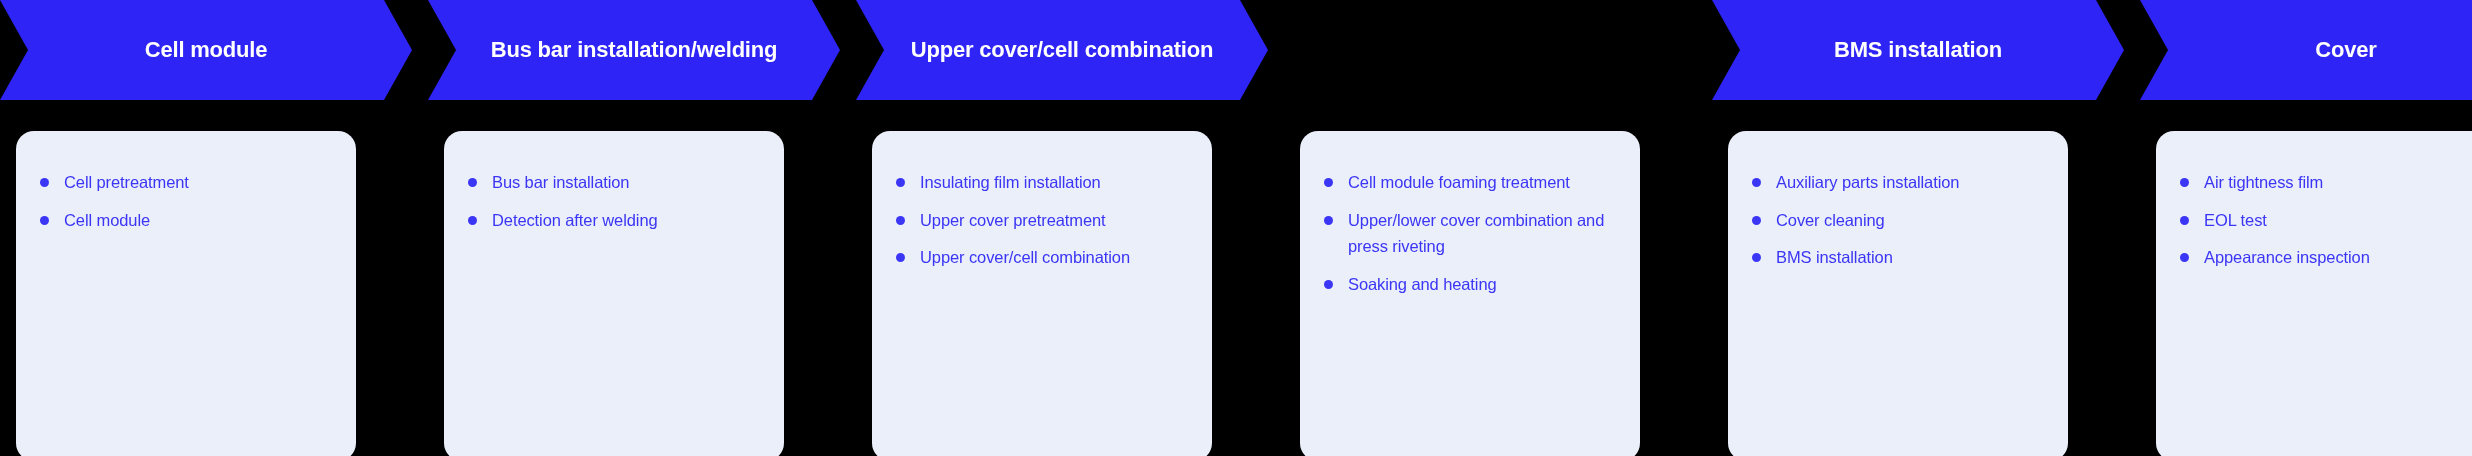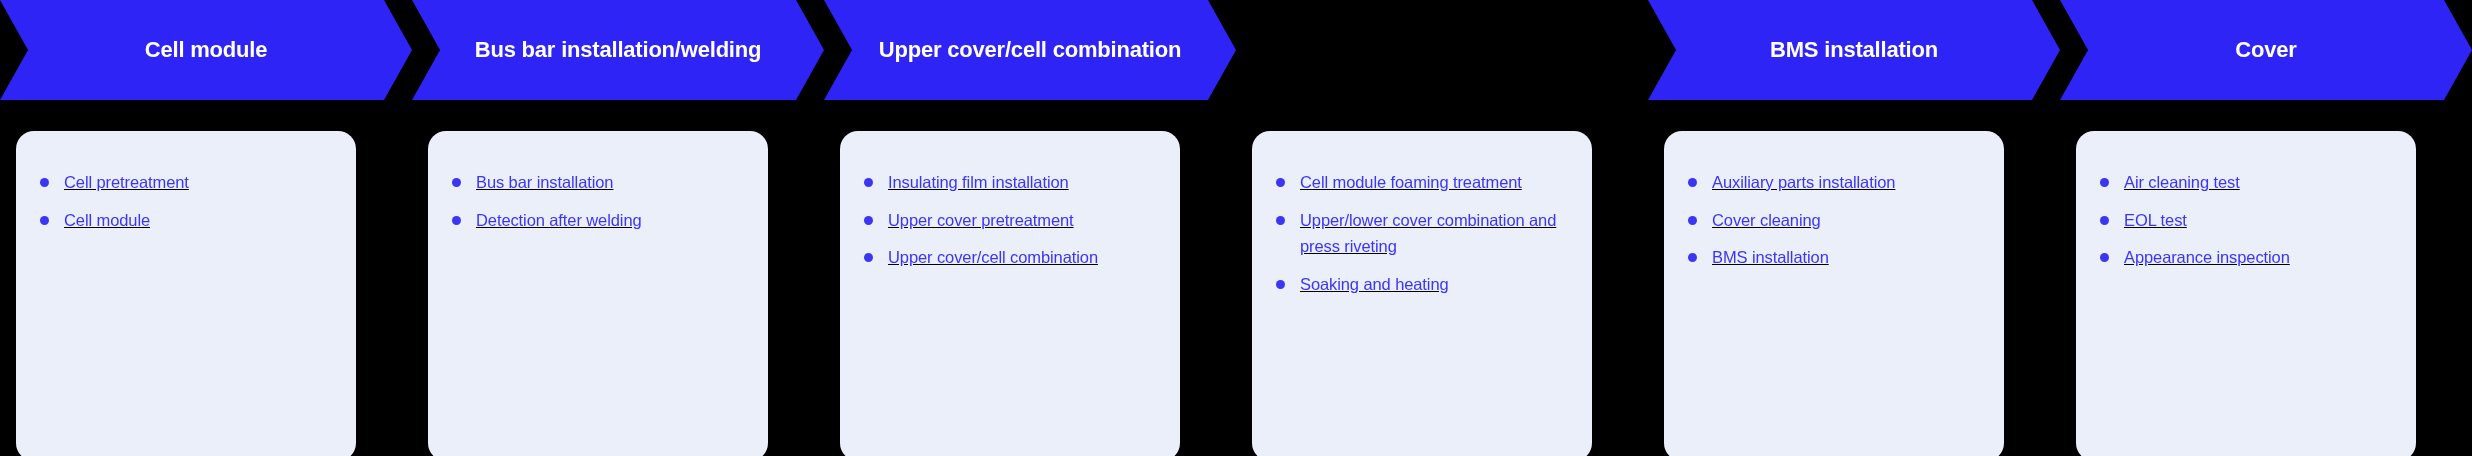--- a/index.html
+++ b/index.html
@@ -17,6 +17,7 @@
     display: flex;
     flex-direction: row;
     align-items: flex-start;
+    gap: 16px;
   }
   .stage {
     position: relative;

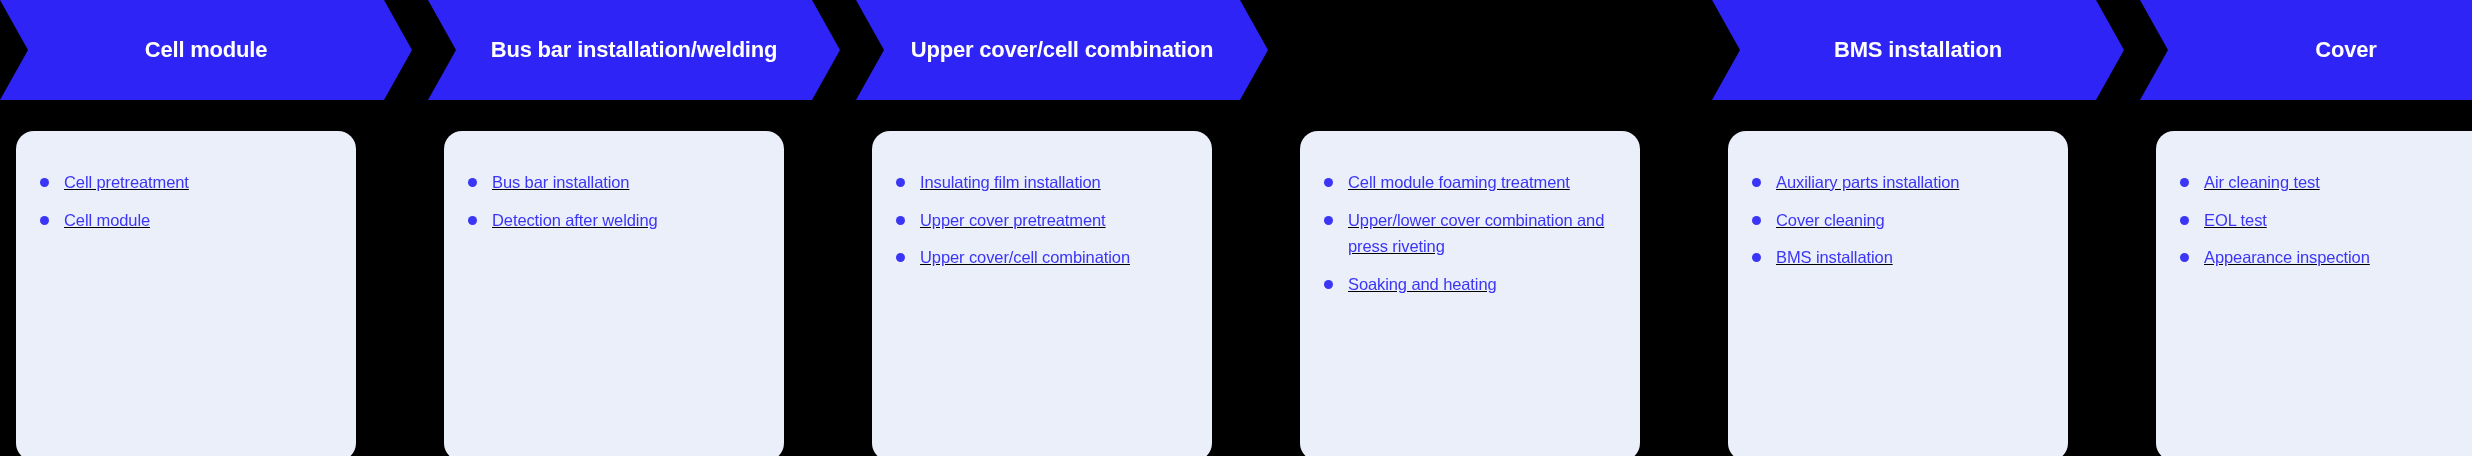--- a/index.html
+++ b/index.html
@@ -60,7 +60,6 @@
   }
   .bullets {
     list-style: none;
-    text-decoration: underline;
   }
   .bullet {
     position: relative;

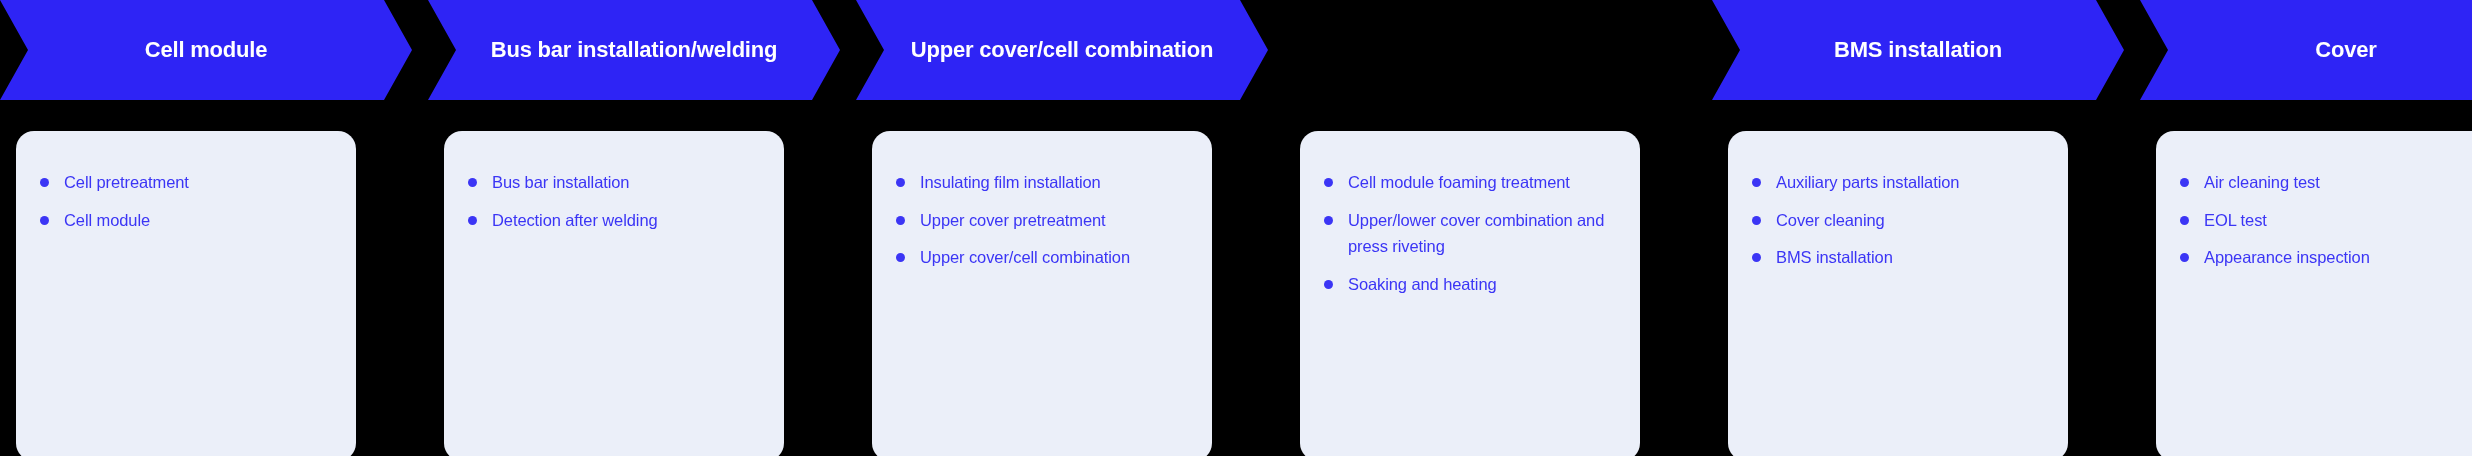--- a/index.html
+++ b/index.html
@@ -145,7 +145,7 @@
       </div>
       <div class="card">
         <ul class="bullets">
-          <li class="bullet"><span class="dot"></span><span>Air cleaning test</span></li>
+          <li class="bullet"><span class="dot"></span><span>Air tightness film</span></li>
           <li class="bullet"><span class="dot"></span><span>EOL test</span></li>
           <li class="bullet"><span class="dot"></span><span>Appearance inspection</span></li>
         </ul>

